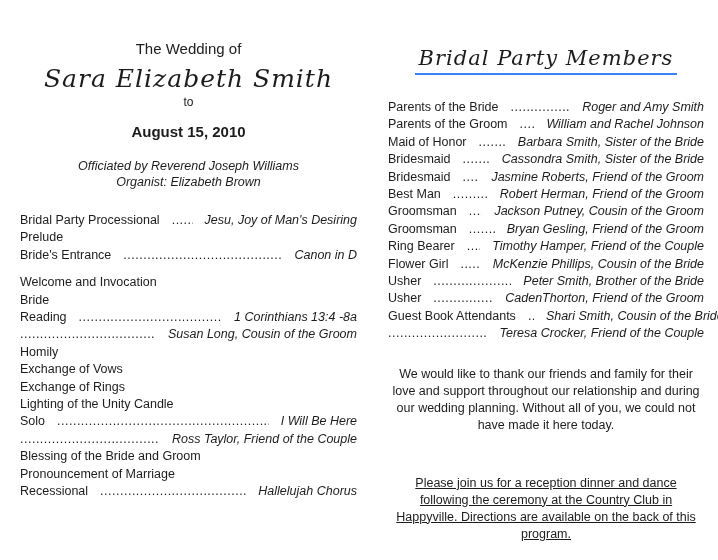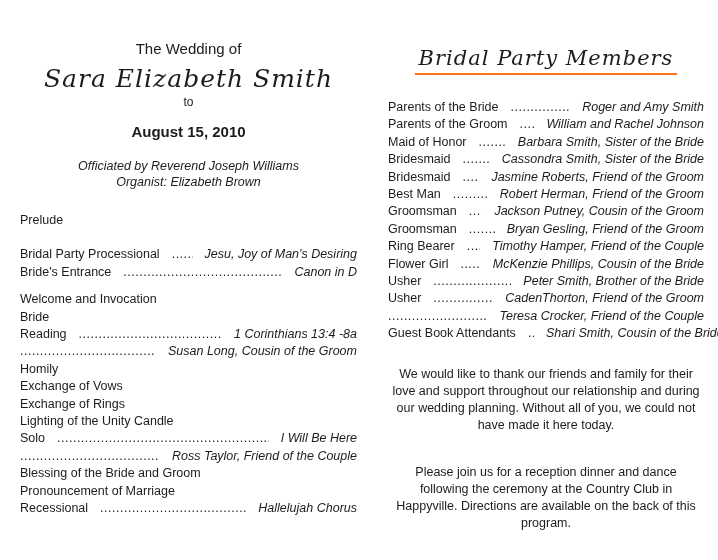--- a/index.html
+++ b/index.html
@@ -66,7 +66,7 @@
     display: inline-block;
     font-size: 21px;
     padding: 0 4px 3px 4px;
-    border-bottom: 2px solid #f97316;
+    border-bottom: 2px solid #3b82f6;
   }
   .members { margin-top: 24px; font-size: 12.5px; }
   .notes { font-size: 12.5px; line-height: 17px; text-align: center; }

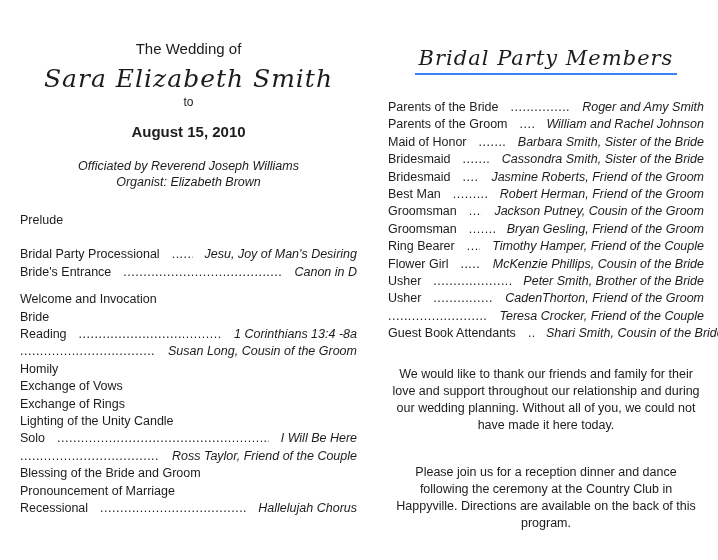--- a/index.html
+++ b/index.html
@@ -93,13 +93,13 @@
     </div>
 
     <div class="program">
-      <div class="prow">
-        <span class="lbl">Prelude</span>
-      </div>
       <div class="prow gap-lg">
         <span class="lbl">Bridal Party Processional</span>
         <span class="dots"></span>
         <span class="val">Jesu, Joy of Man's Desiring</span>
+      </div>
+      <div class="prow">
+        <span class="lbl">Prelude</span>
       </div>
       <div class="prow">
         <span class="lbl">Bride's Entrance</span>

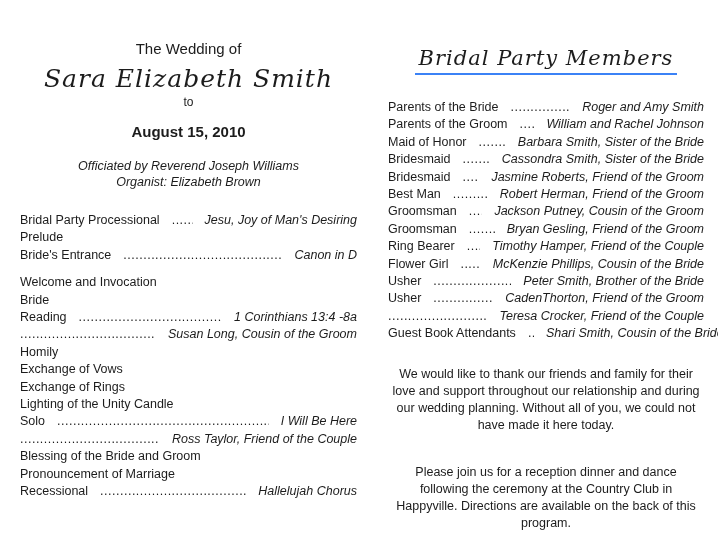--- a/index.html
+++ b/index.html
@@ -223,13 +223,13 @@
         <span class="val">CadenThorton, Friend of the Groom</span>
       </div>
       <div class="prow">
+        <span class="lbl">Guest Book Attendants</span>
+        <span class="dots"></span>
+        <span class="val">Shari Smith, Cousin of the Bride</span>
+      </div>
+      <div class="prow">
         <span class="dots"></span>
         <span class="val">Teresa Crocker, Friend of the Couple</span>
-      </div>
-      <div class="prow">
-        <span class="lbl">Guest Book Attendants</span>
-        <span class="dots"></span>
-        <span class="val">Shari Smith, Cousin of the Bride</span>
       </div>
     </div>
 

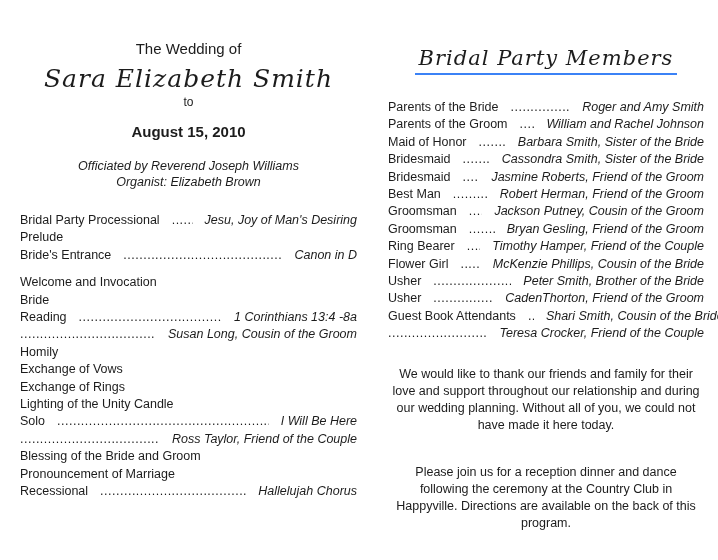--- a/index.html
+++ b/index.html
@@ -72,7 +72,7 @@
   .notes { font-size: 12.5px; line-height: 17px; text-align: center; }
   .note { margin: 0 2px; }
   .note-1 { margin-top: 23px; }
-  .note-2 { margin-top: 30px; }
+  .note-2 { margin-top: 41px; text-decoration: underline; }
   .note-3 { margin-top: 26px; font-style: italic; }
 </style>
 </head>

